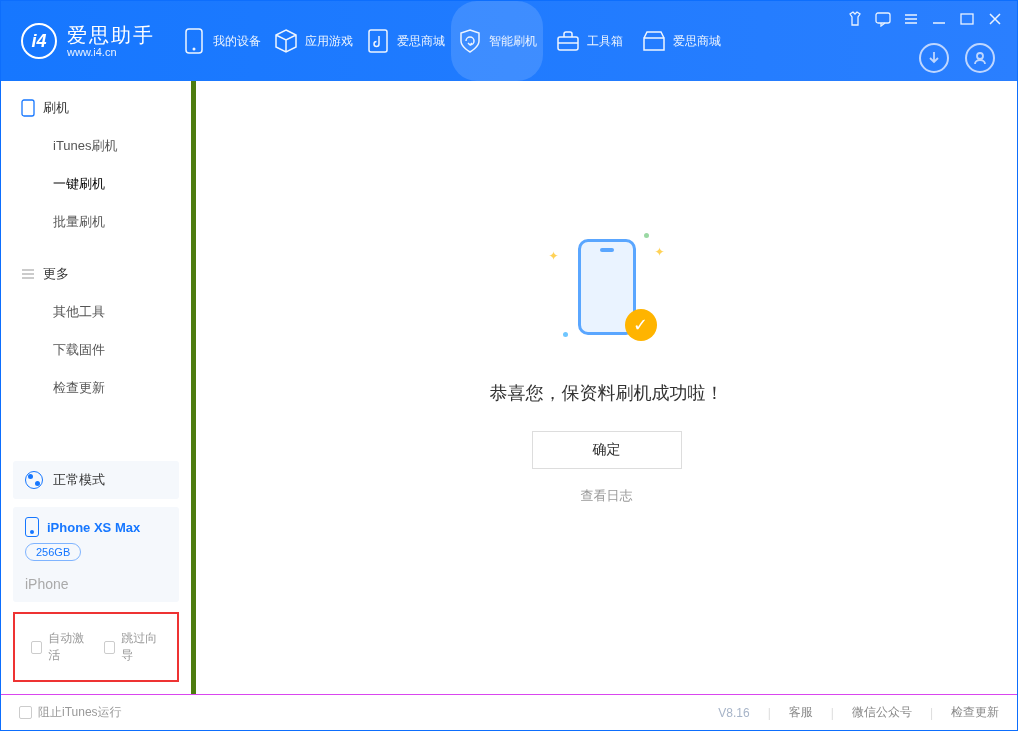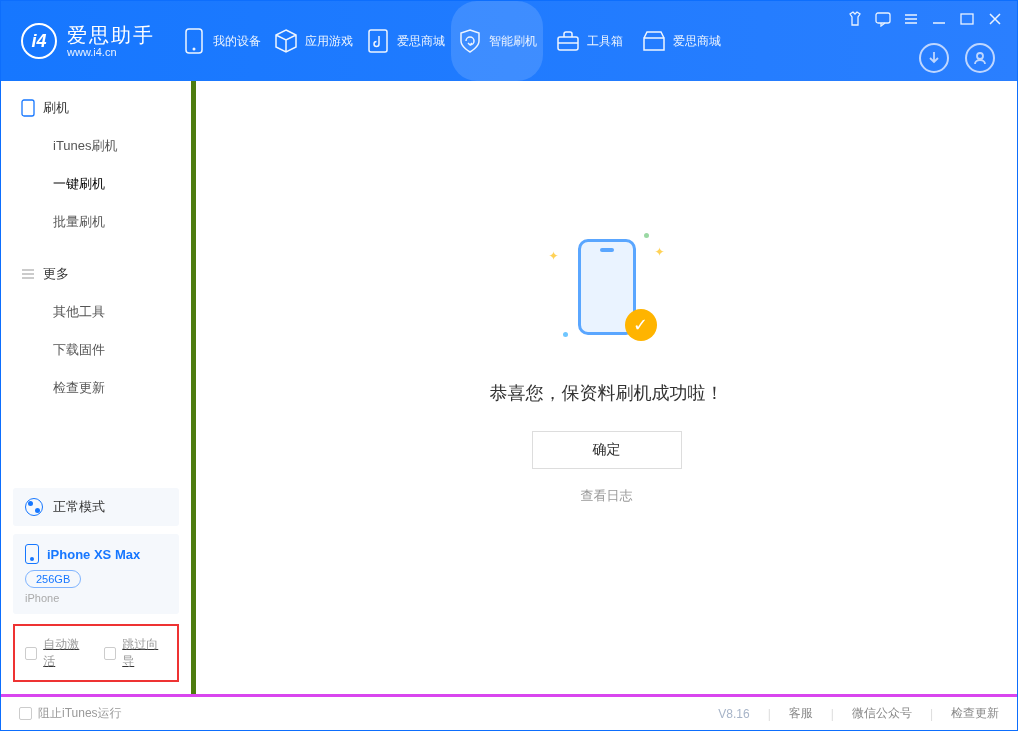--- a/index.html
+++ b/index.html
@@ -41,7 +41,7 @@
 .dev-phone-ic { width:14px; height:20px; border:1.5px solid #1677ff; border-radius:3px; position: relative; }
 .dev-phone-ic::after { content:''; position:absolute; bottom:2px; left:50%; transform:translateX(-50%); width:4px; height:4px; background:#1677ff; border-radius:50%; }
 .badge { display:inline-block; margin-top:6px; padding:2px 10px; border:1px solid #7fb4ff; color:#1677ff; border-radius:10px; font-size:11px; }
-.dev-sub { color:#aaa; font-size:11px; margin-top:4px; }
+.dev-sub { color:#aaa; font-size:14px; margin-top:15px; }
 
 .red-box { margin: 10px 12px 12px; border: 2px solid #e33; padding: 10px; display:flex; gap:16px; align-items:flex-start;text-decoration:underline; }
 .chk { display:flex; align-items:center; gap:6px; color:#999; cursor:pointer; font-size:12px; }

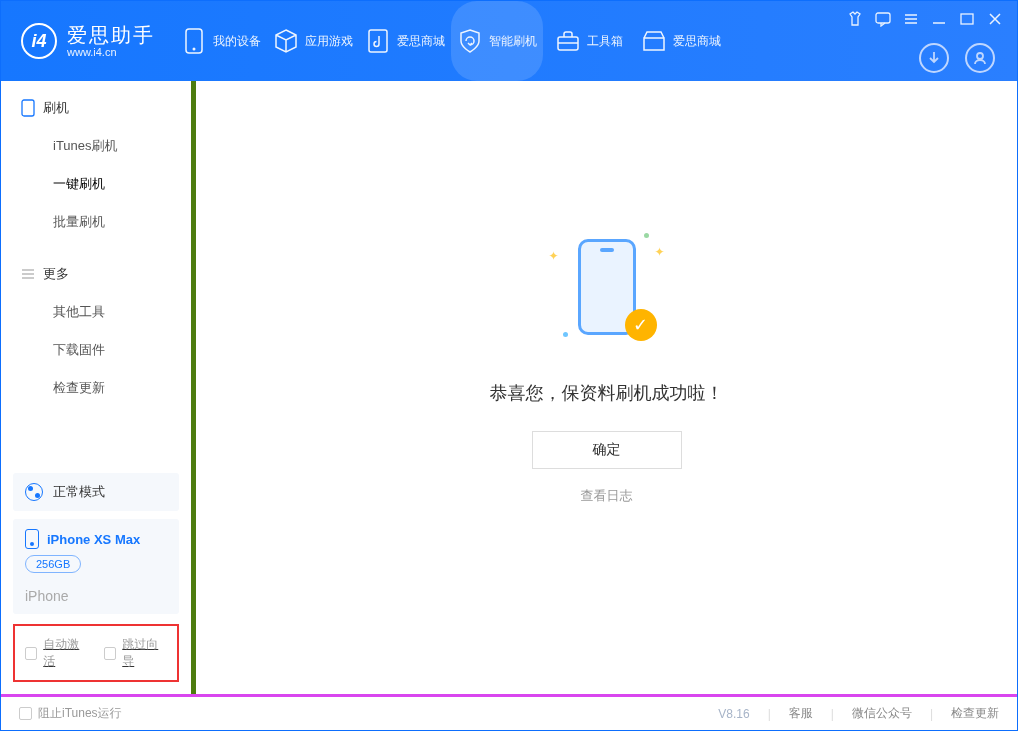--- a/index.html
+++ b/index.html
@@ -43,7 +43,7 @@
 .badge { display:inline-block; margin-top:6px; padding:2px 10px; border:1px solid #7fb4ff; color:#1677ff; border-radius:10px; font-size:11px; }
 .dev-sub { color:#aaa; font-size:14px; margin-top:15px; }
 
-.red-box { margin: 10px 12px 12px; border: 2px solid #e33; padding: 10px; display:flex; gap:16px; align-items:flex-start;text-decoration:underline; }
+.red-box { margin: 10px 12px 12px; border: 2px solid #e33; padding: 16px; display:flex; gap:16px; align-items:flex-start; }
 .chk { display:flex; align-items:center; gap:6px; color:#999; cursor:pointer; font-size:12px; }
 .chk .box { width:13px; height:13px; border:1px solid #ccc; border-radius:2px; }
 

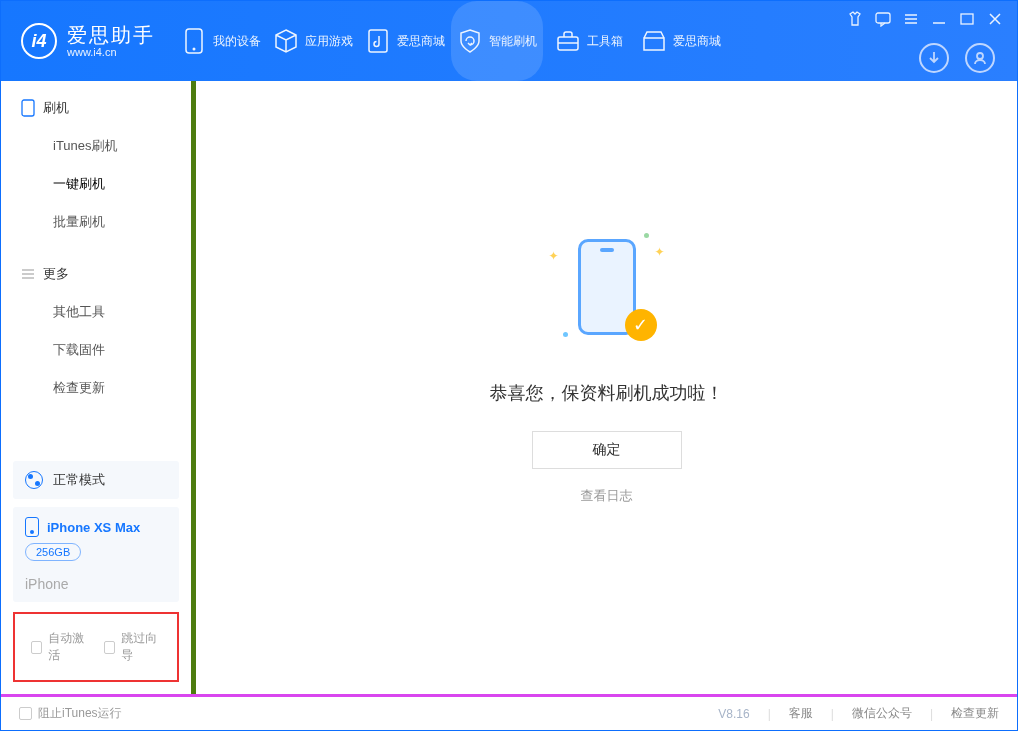--- a/index.html
+++ b/index.html
@@ -62,7 +62,7 @@
 .ok-btn { margin-top:26px; width:150px; height:38px; border:1px solid #ddd; background:#fff; color:#333; cursor:pointer; font-size:14px; }
 .log-link { margin-top:18px; color:#999; font-size:13px; cursor:pointer; }
 
-.statusbar { height:36px; border-top:3px solid #d946ef; display:flex; align-items:center; padding:0 18px; color:#888; font-size:12px; gap:8px; }
+.statusbar { height:36px; border-top:1px solid #d946ef; display:flex; align-items:center; padding:0 18px; color:#888; font-size:12px; gap:8px; }
 .statusbar .spacer { flex:1; }
 .statusbar .sep { color:#ddd; margin:0 10px; }
 .statusbar a { color:#888; cursor:pointer; }

